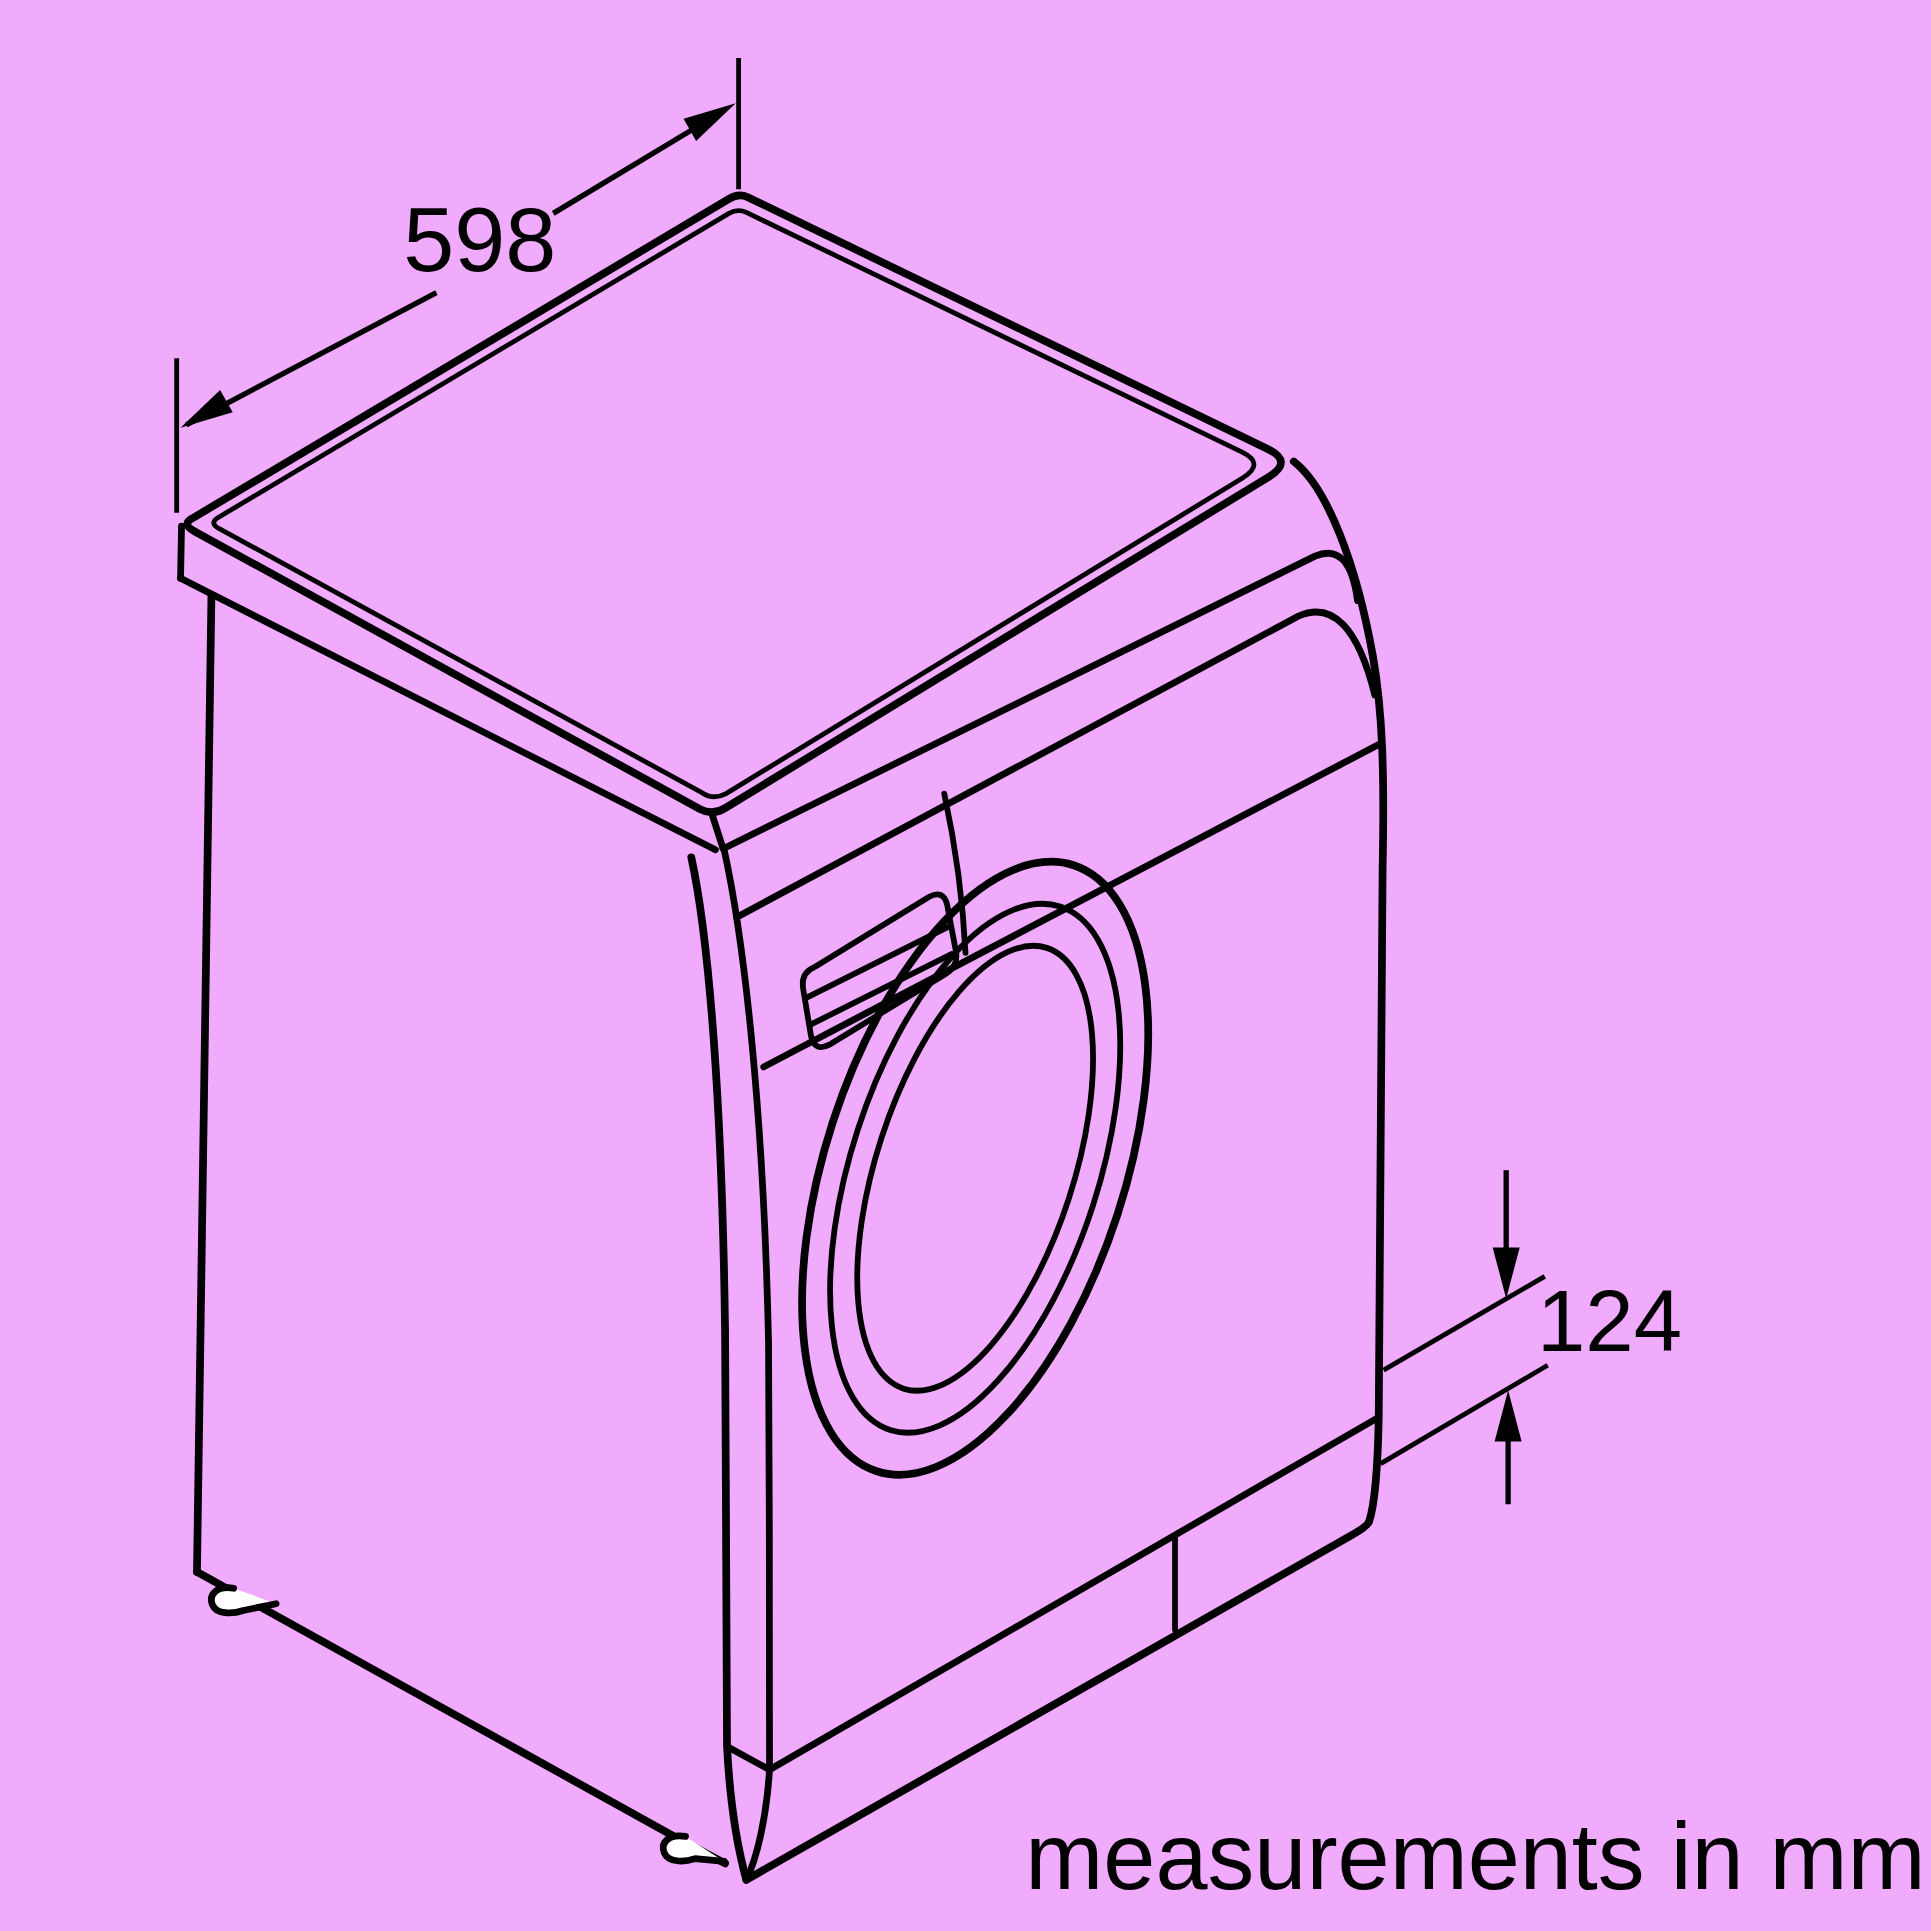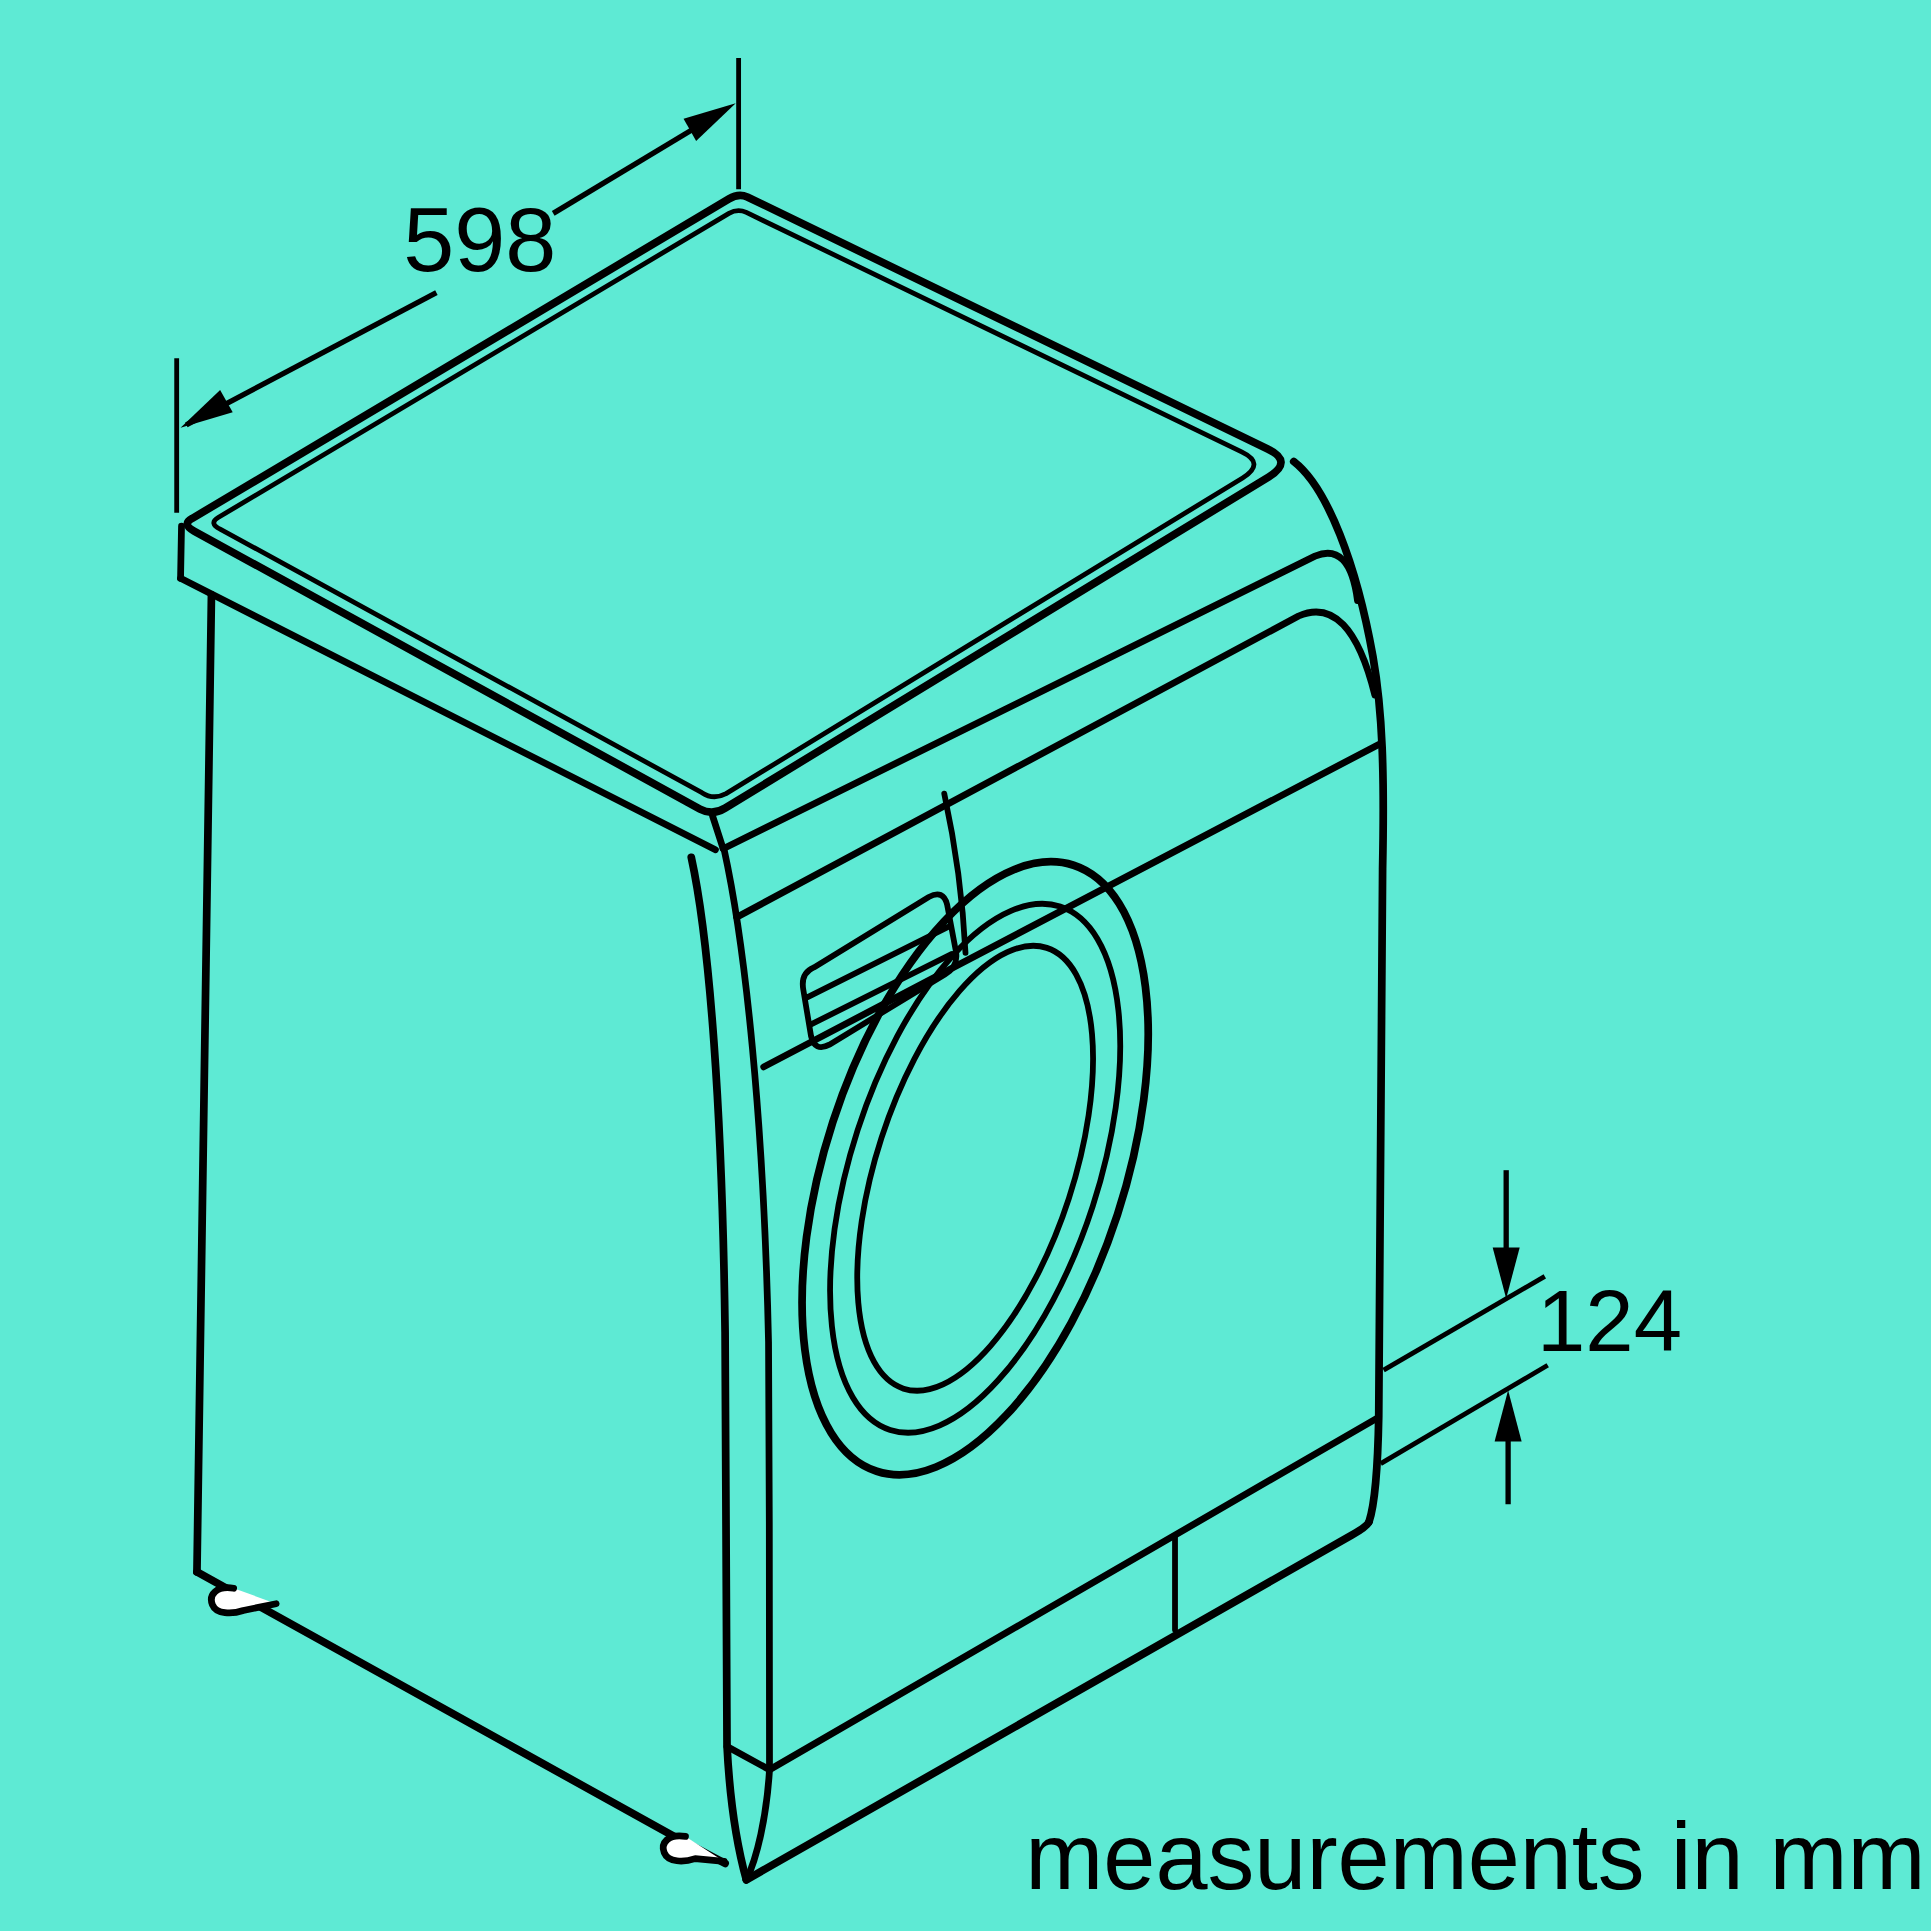--- a/index.html
+++ b/index.html
@@ -11,7 +11,7 @@
     position: relative;
     width: 1931px;
     height: 1931px;
-    background: #5eead4;
+    background: #f0abfc;
     font-family: "Liberation Sans", sans-serif;
   }
   svg { display: block; width: 1931px; height: 1931px; }

